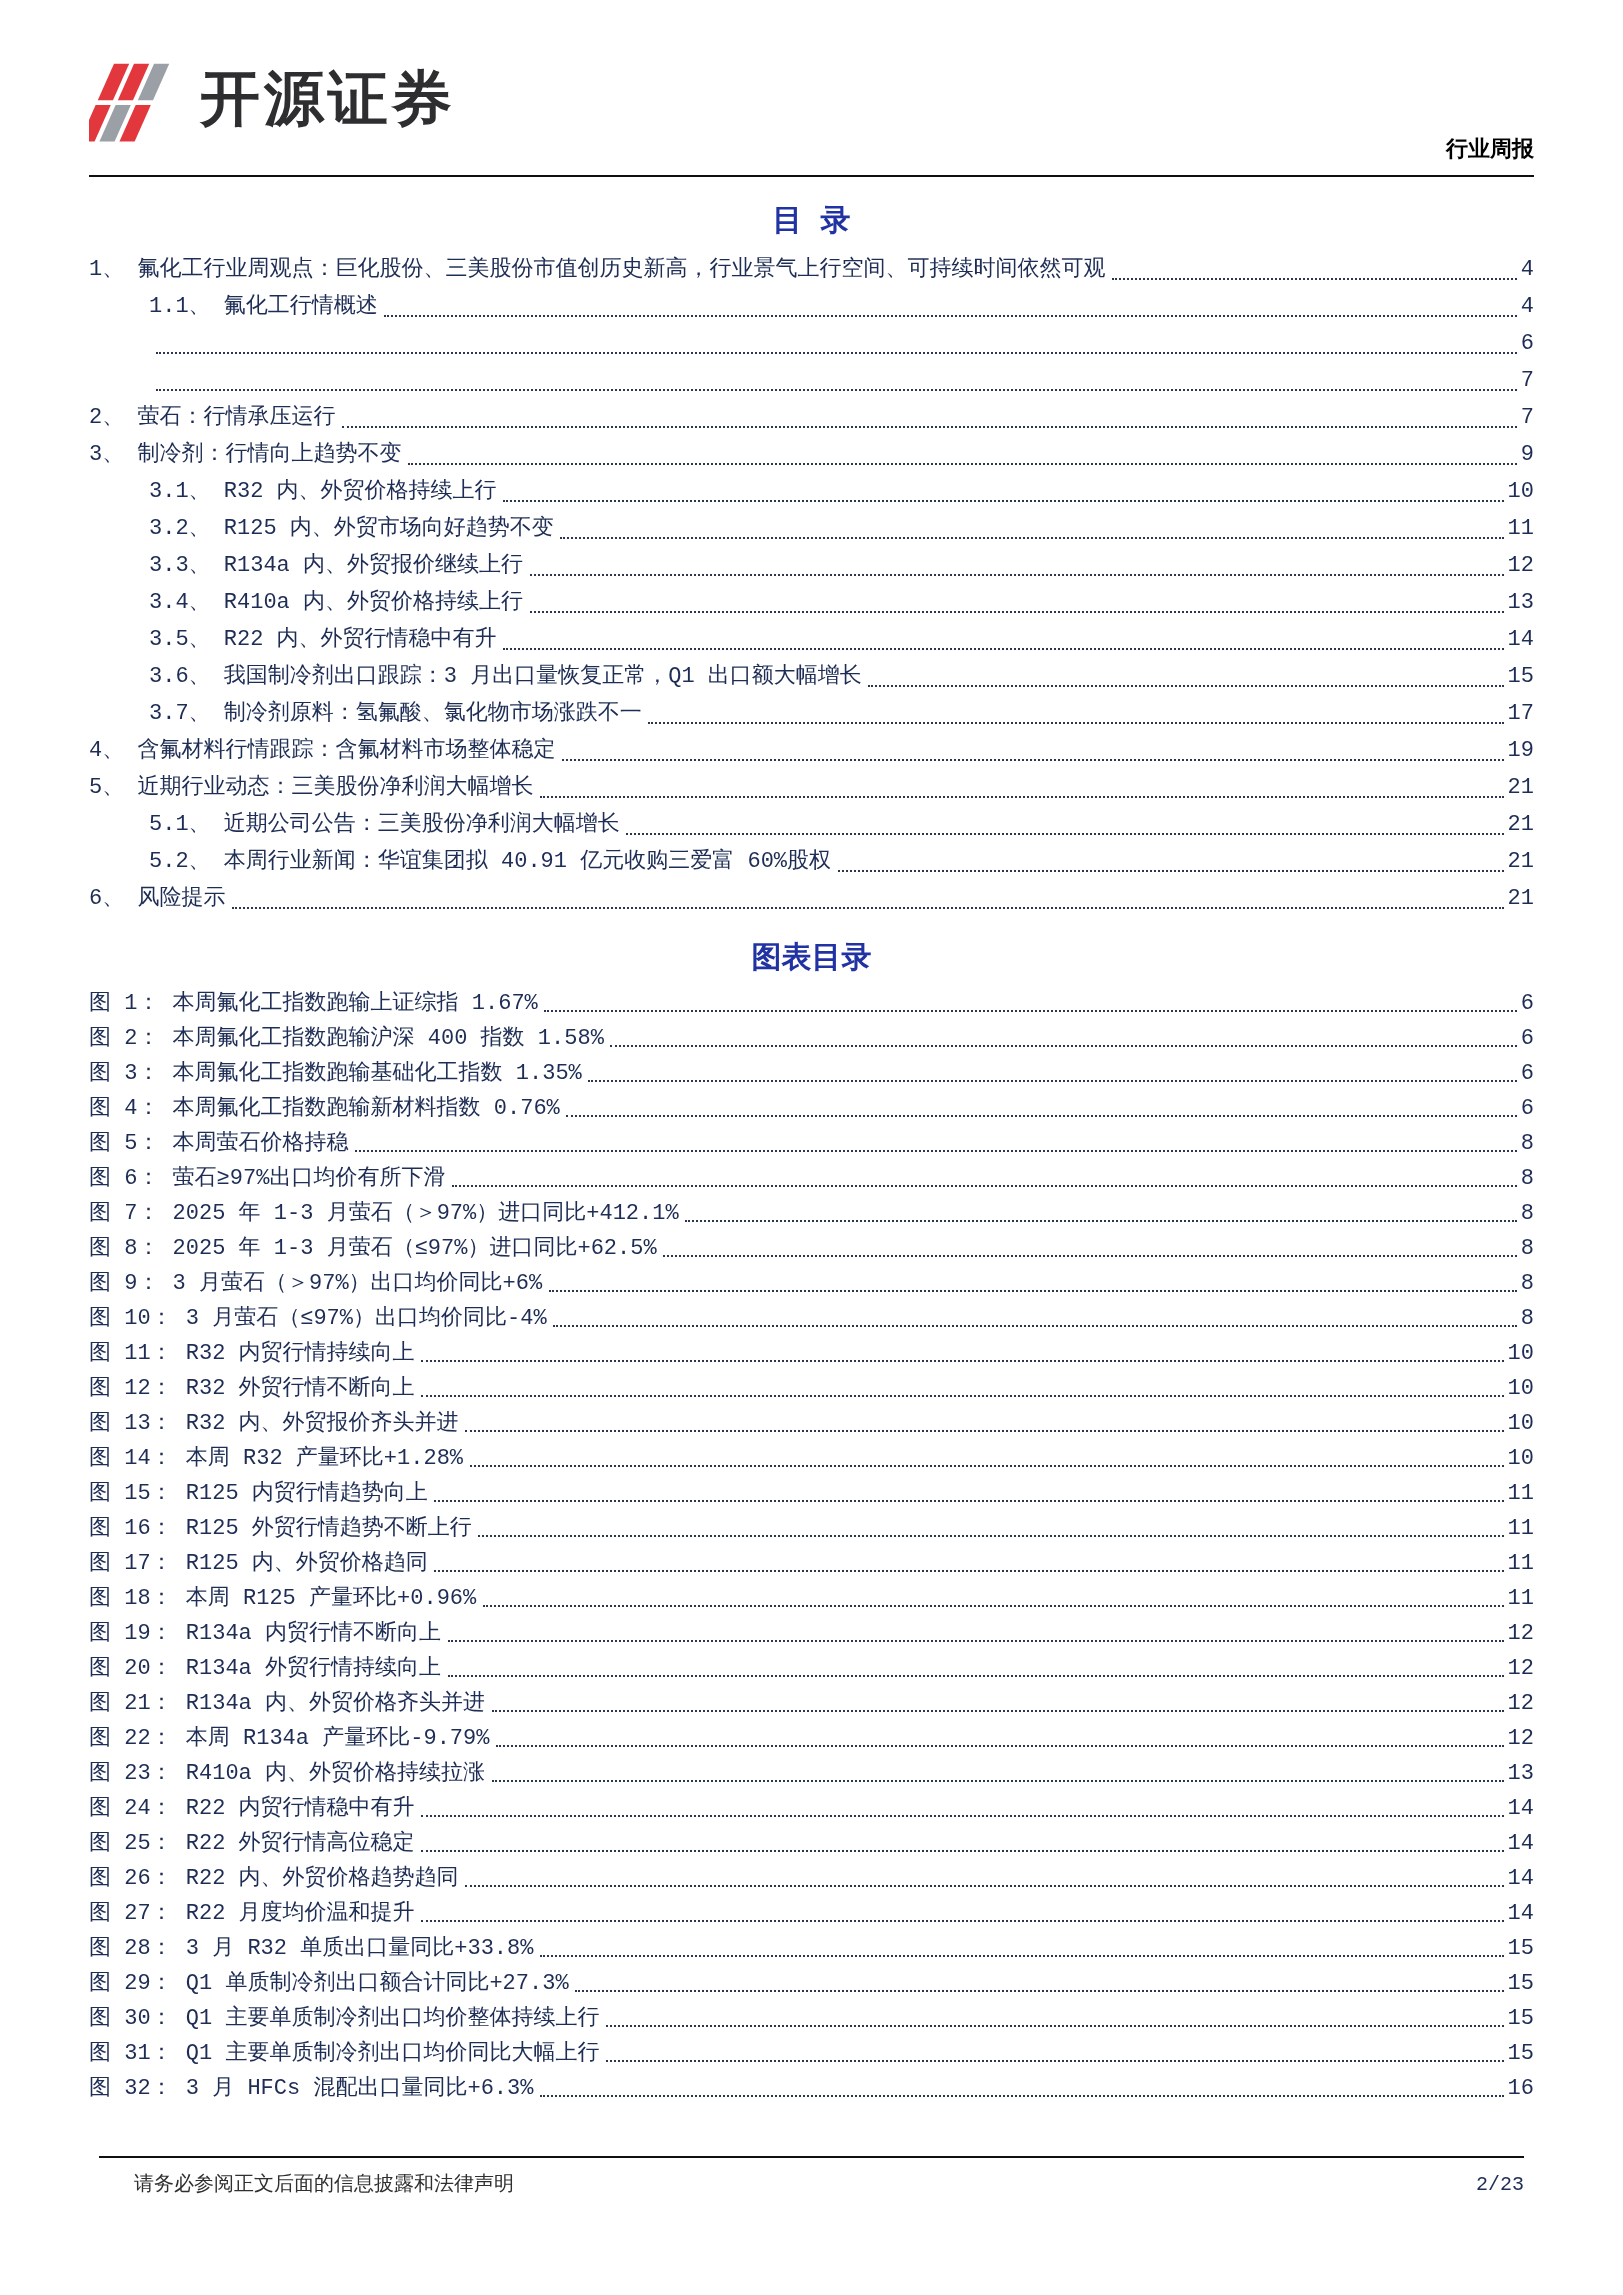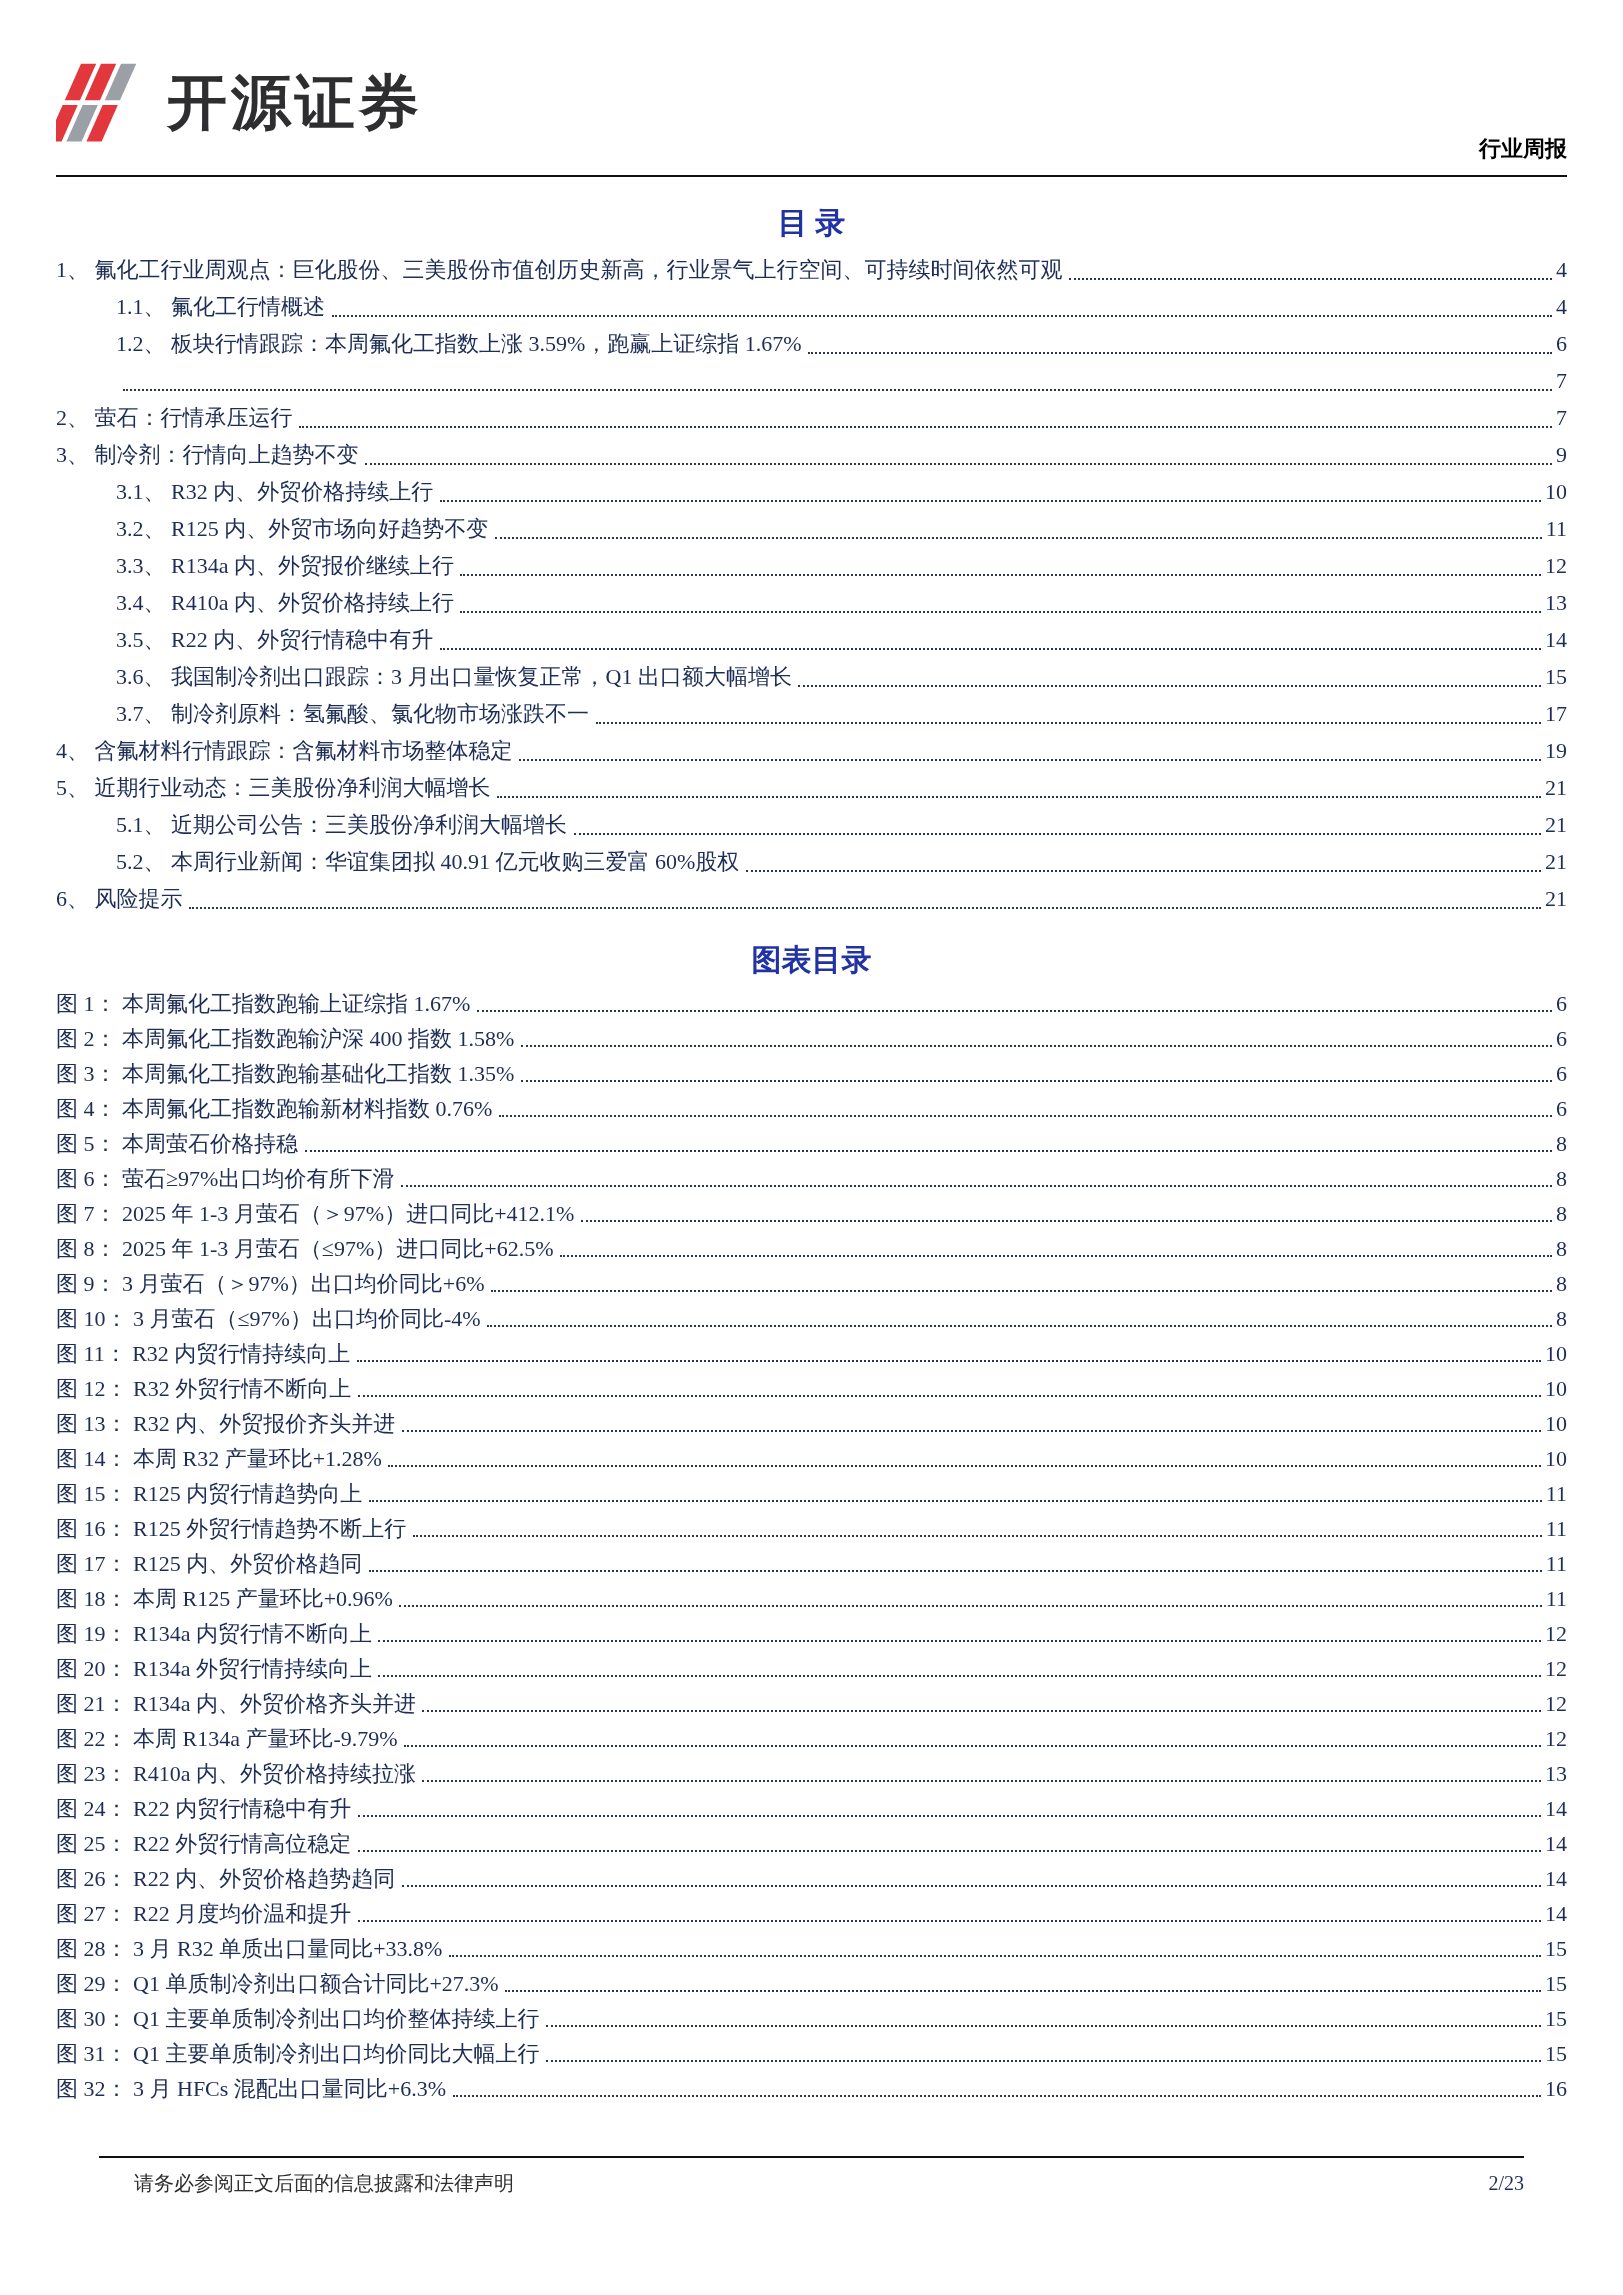--- a/index.html
+++ b/index.html
@@ -11,9 +11,10 @@
   .page {
     position: relative;
     width: 1623px; height: 2295px;
-    padding: 0 56px;
+    padding: 0 89px;
     overflow: hidden;
     background: #ffffff;
+    font-family: Liberation Mono, monospace;
   }
   .header { position: relative; padding-top: 59px; }
   .brand { display: flex; align-items: center; gap: 13px; }

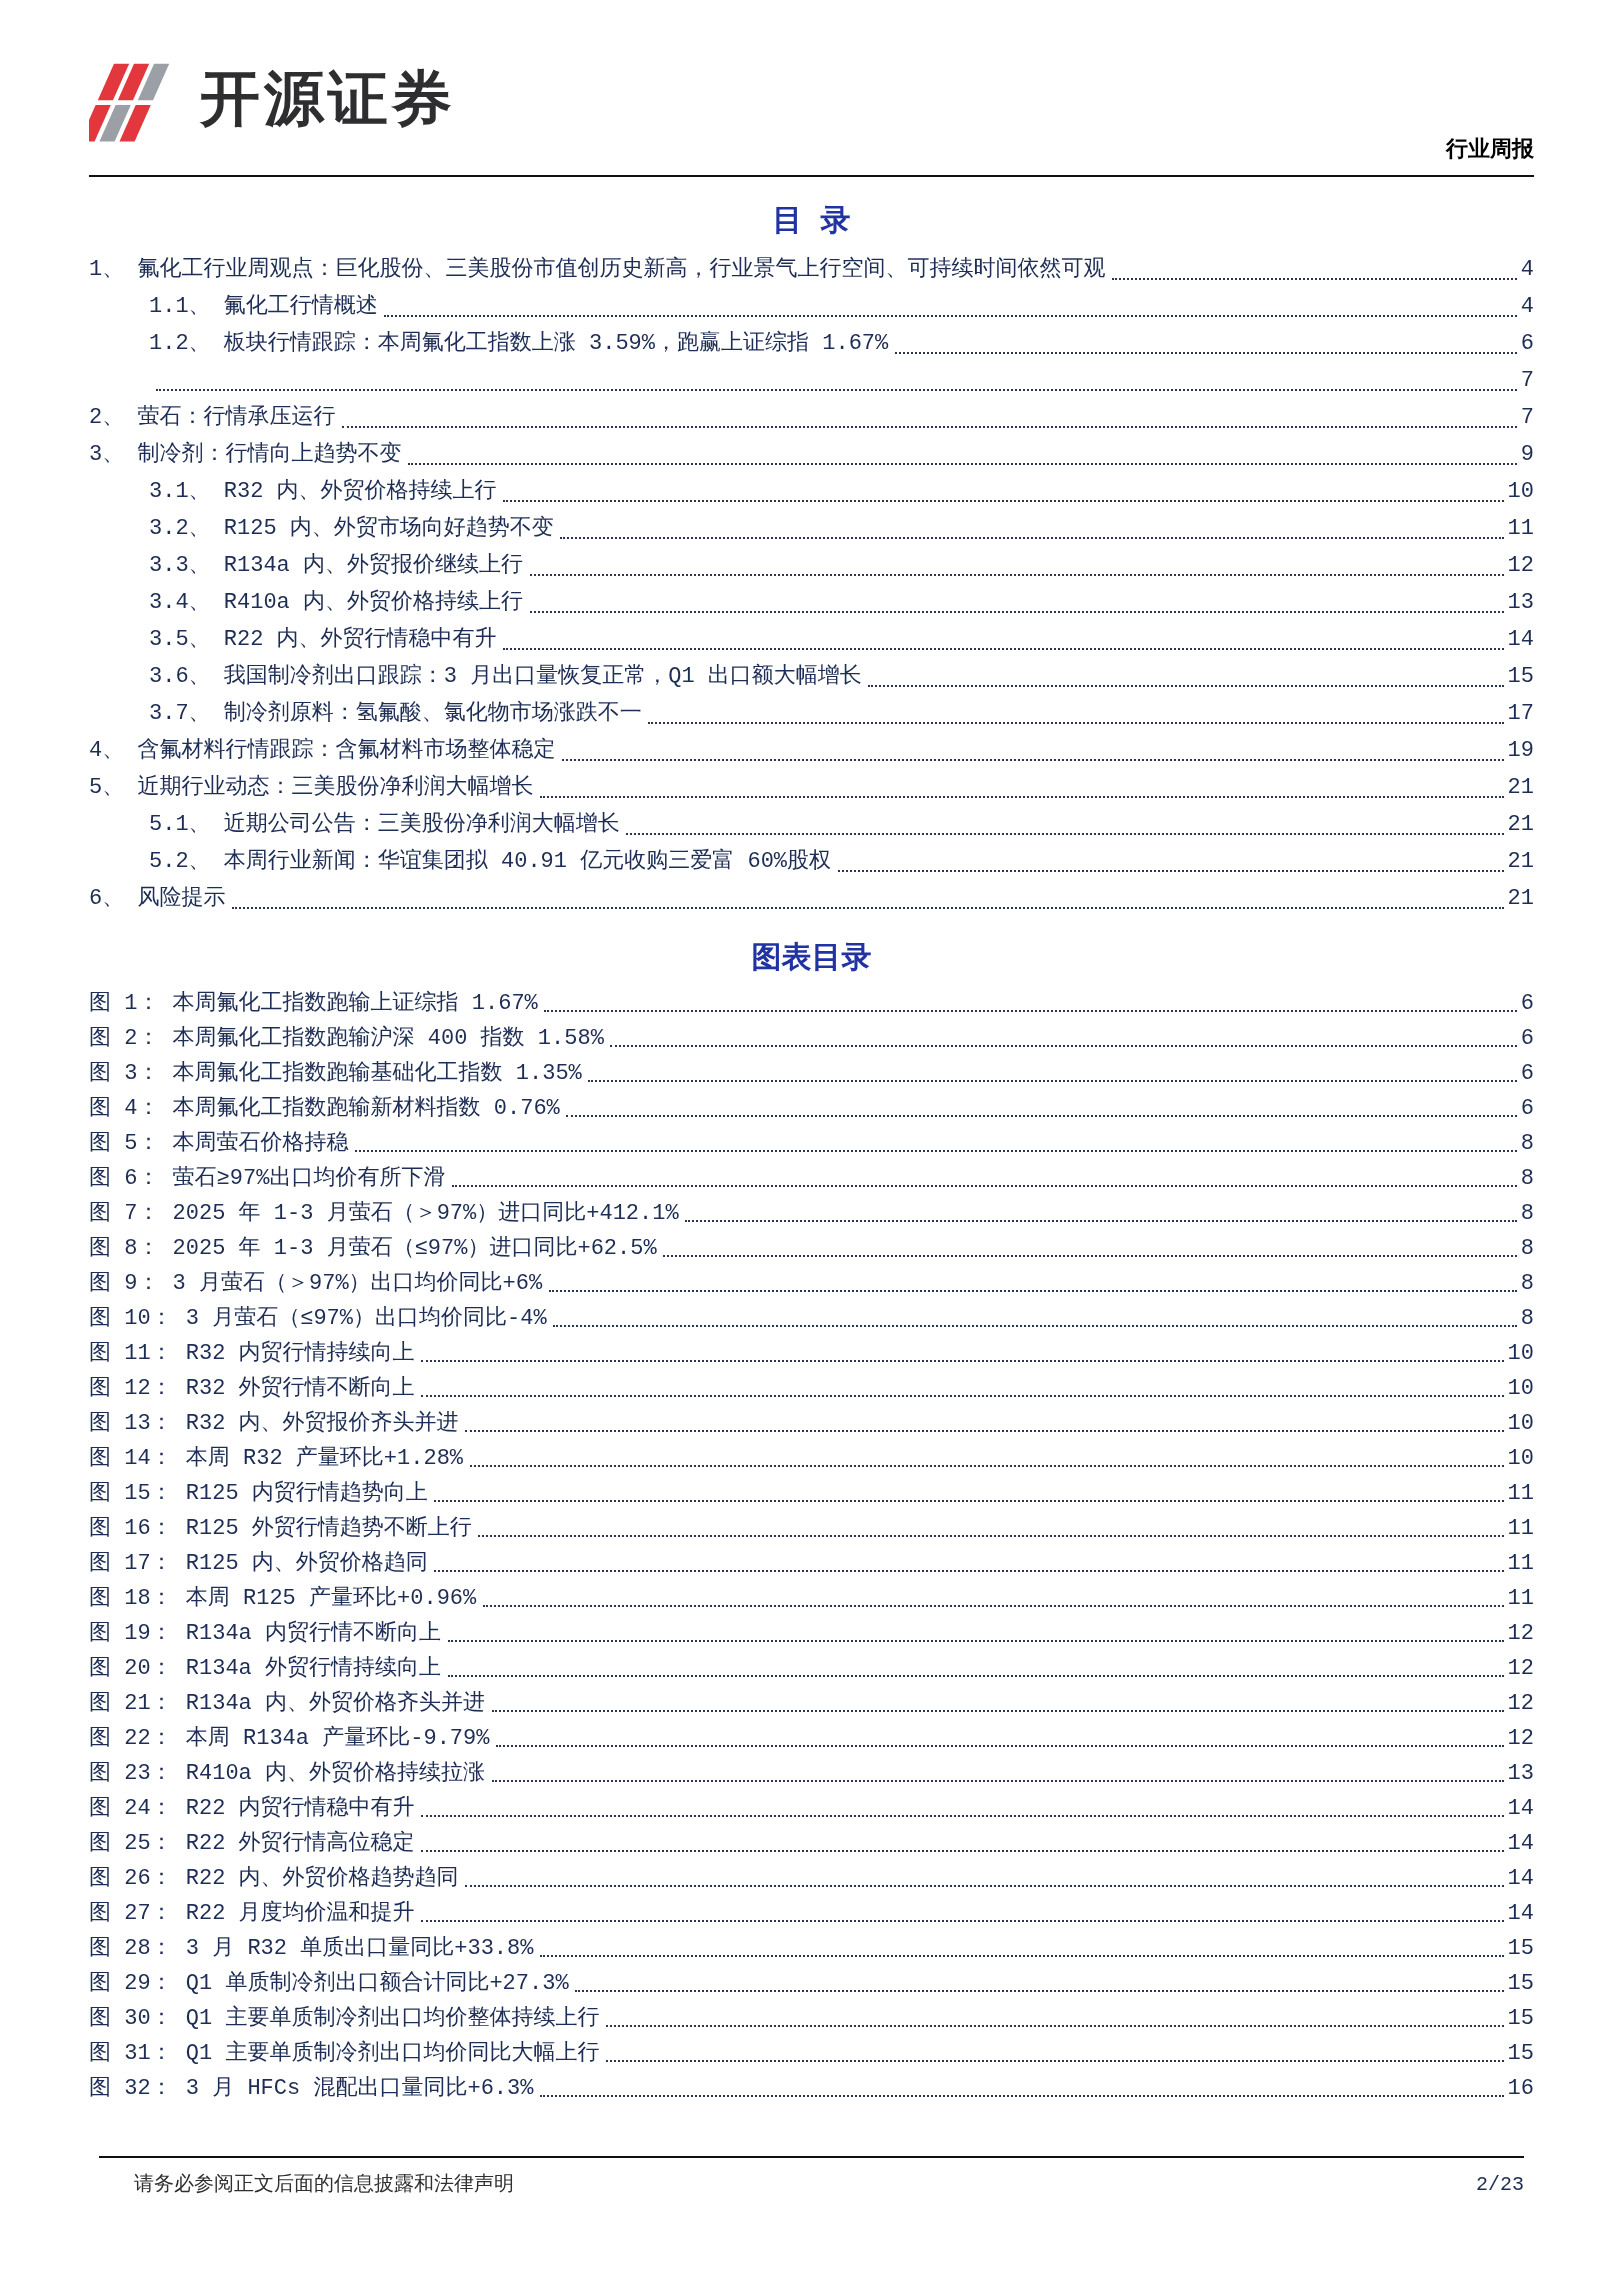--- a/index.html
+++ b/index.html
@@ -96,7 +96,6 @@
         <span class="row-page">4</span>
       </div>
       <div class="leader-row indent">
-        <span class="row-label">1.2、 板块行情跟踪：本周氟化工指数上涨 3.59%，跑赢上证综指 1.67%</span>
         <span class="row-dots"></span>
         <span class="row-page">6</span>
       </div>

